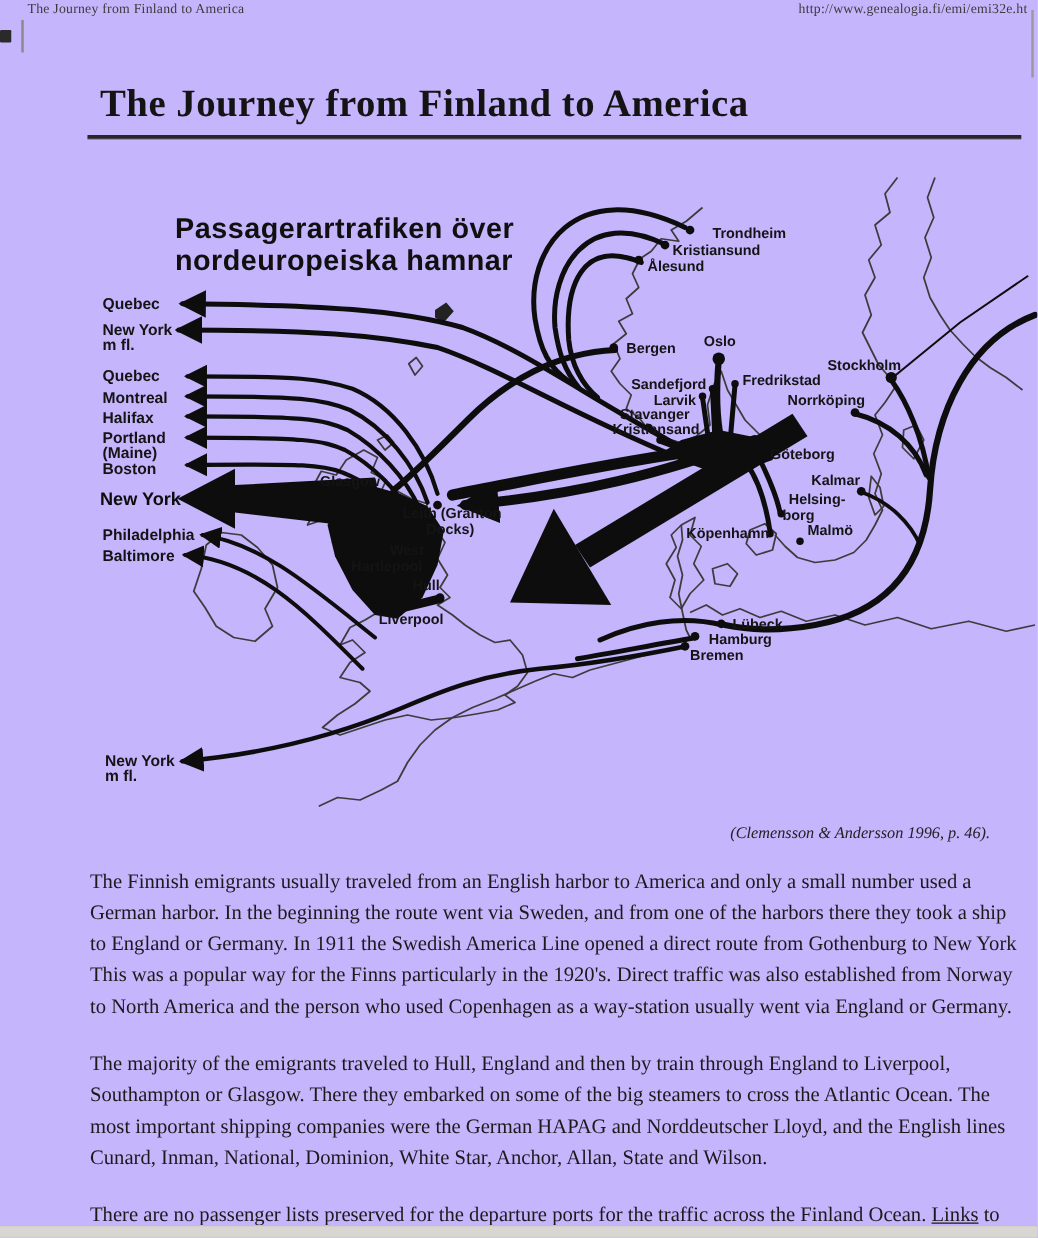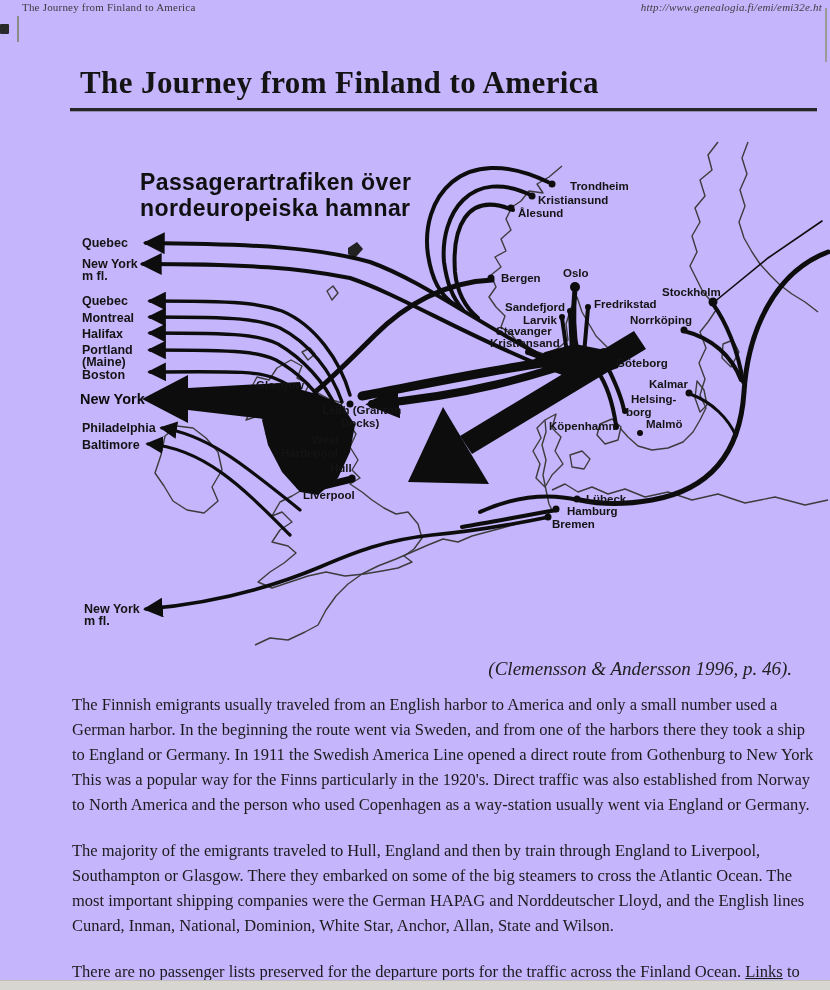--- a/index.html
+++ b/index.html
@@ -12,7 +12,7 @@
   
   .hdr{position:absolute;top:1px;font-size:11px;color:#3c3c3c;letter-spacing:.2px;}
   .hdr.left{left:22px;}
-  .hdr.right{right:8px;font-style:italic;}
+  .hdr.right{right:8px;}
   
   .smudge-tl{position:absolute;left:0;top:24px;width:9px;height:10px;background:#2a2a2a;border-radius:1px;}
   .scan-line-left{position:absolute;left:17px;top:16px;width:2px;height:26px;background:#8b8b8b;}

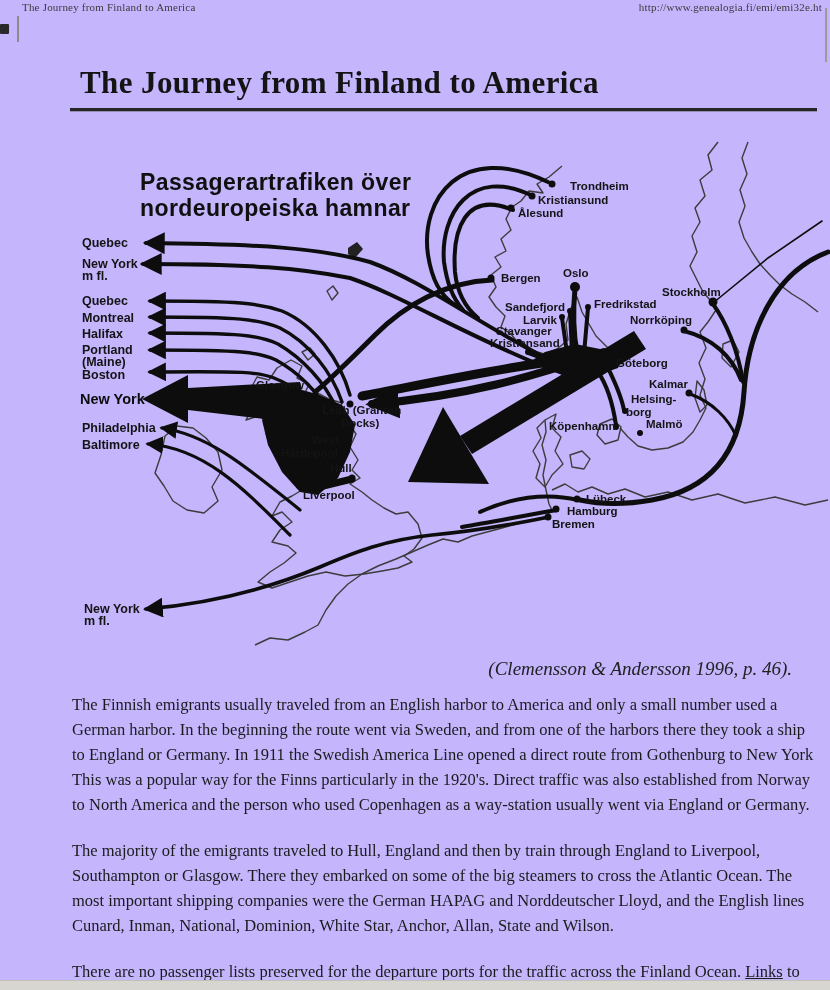--- a/index.html
+++ b/index.html
@@ -33,7 +33,7 @@
   .coast{fill:none;stroke:#3c3c3c;stroke-width:1.4;stroke-linejoin:round;}
   .route{fill:none;stroke:#0d0d0d;stroke-linecap:round;}
   
-  .citation{position:absolute;left:0;top:658px;width:792px;text-align:right;font-style:italic;font-size:19px;color:#222;font-family:Liberation Serif, serif;}
+  .citation{position:absolute;left:0;top:658px;width:792px;text-align:right;font-style:italic;font-size:13px;color:#222;font-family:Liberation Serif, serif;}
   .body-text{position:absolute;left:72px;top:692px;width:746px;font-size:16.5px;line-height:25px;color:#1b1b1b;}
   .body-text p{margin:0 0 21px 0;}
   .body-text a{color:#1b1b1b;}

